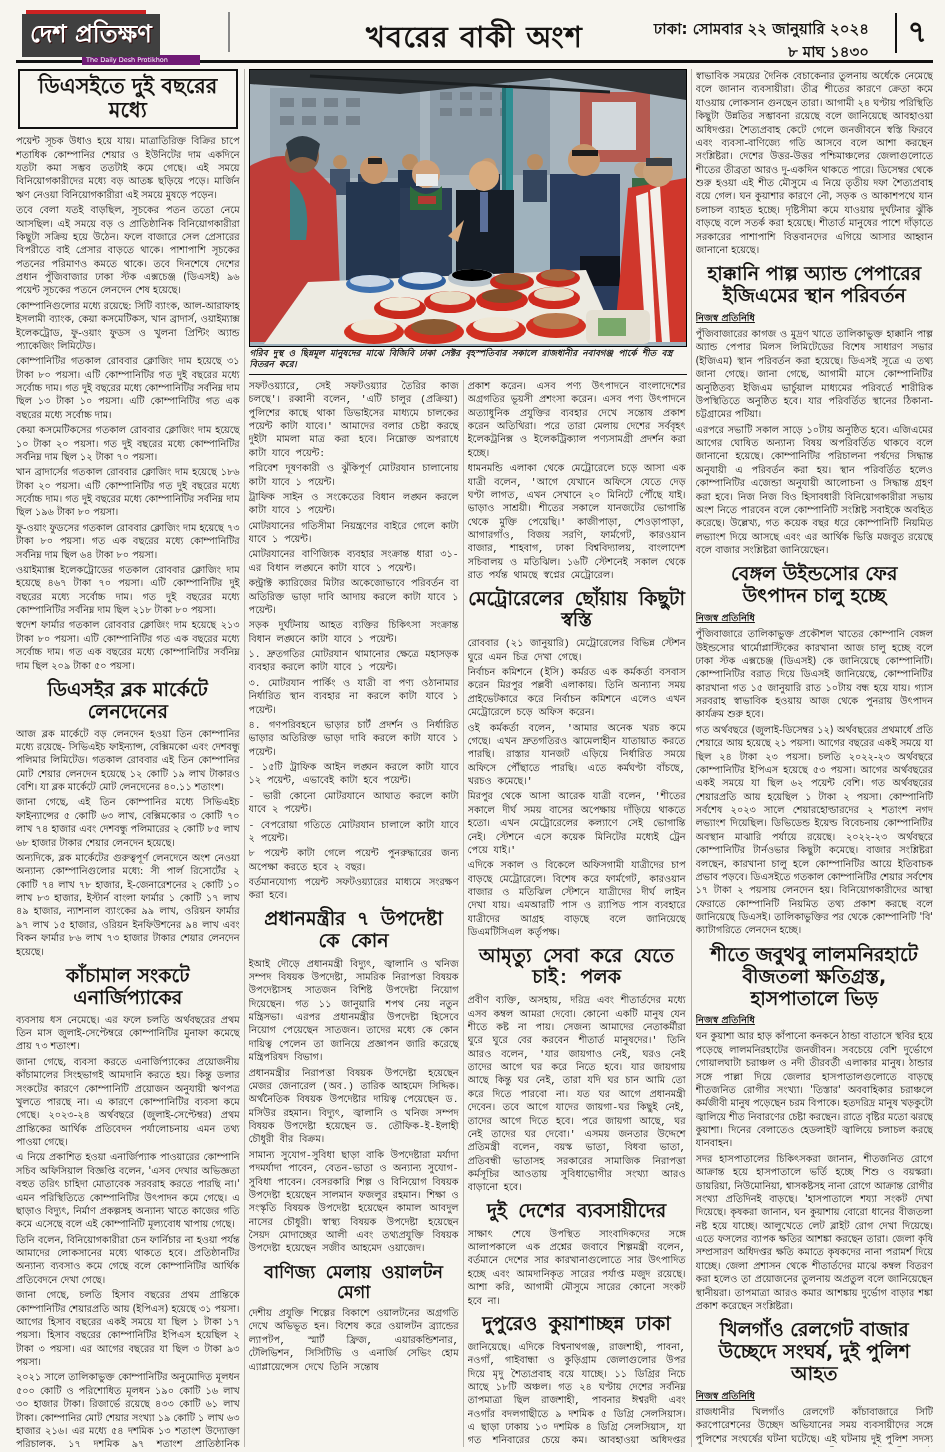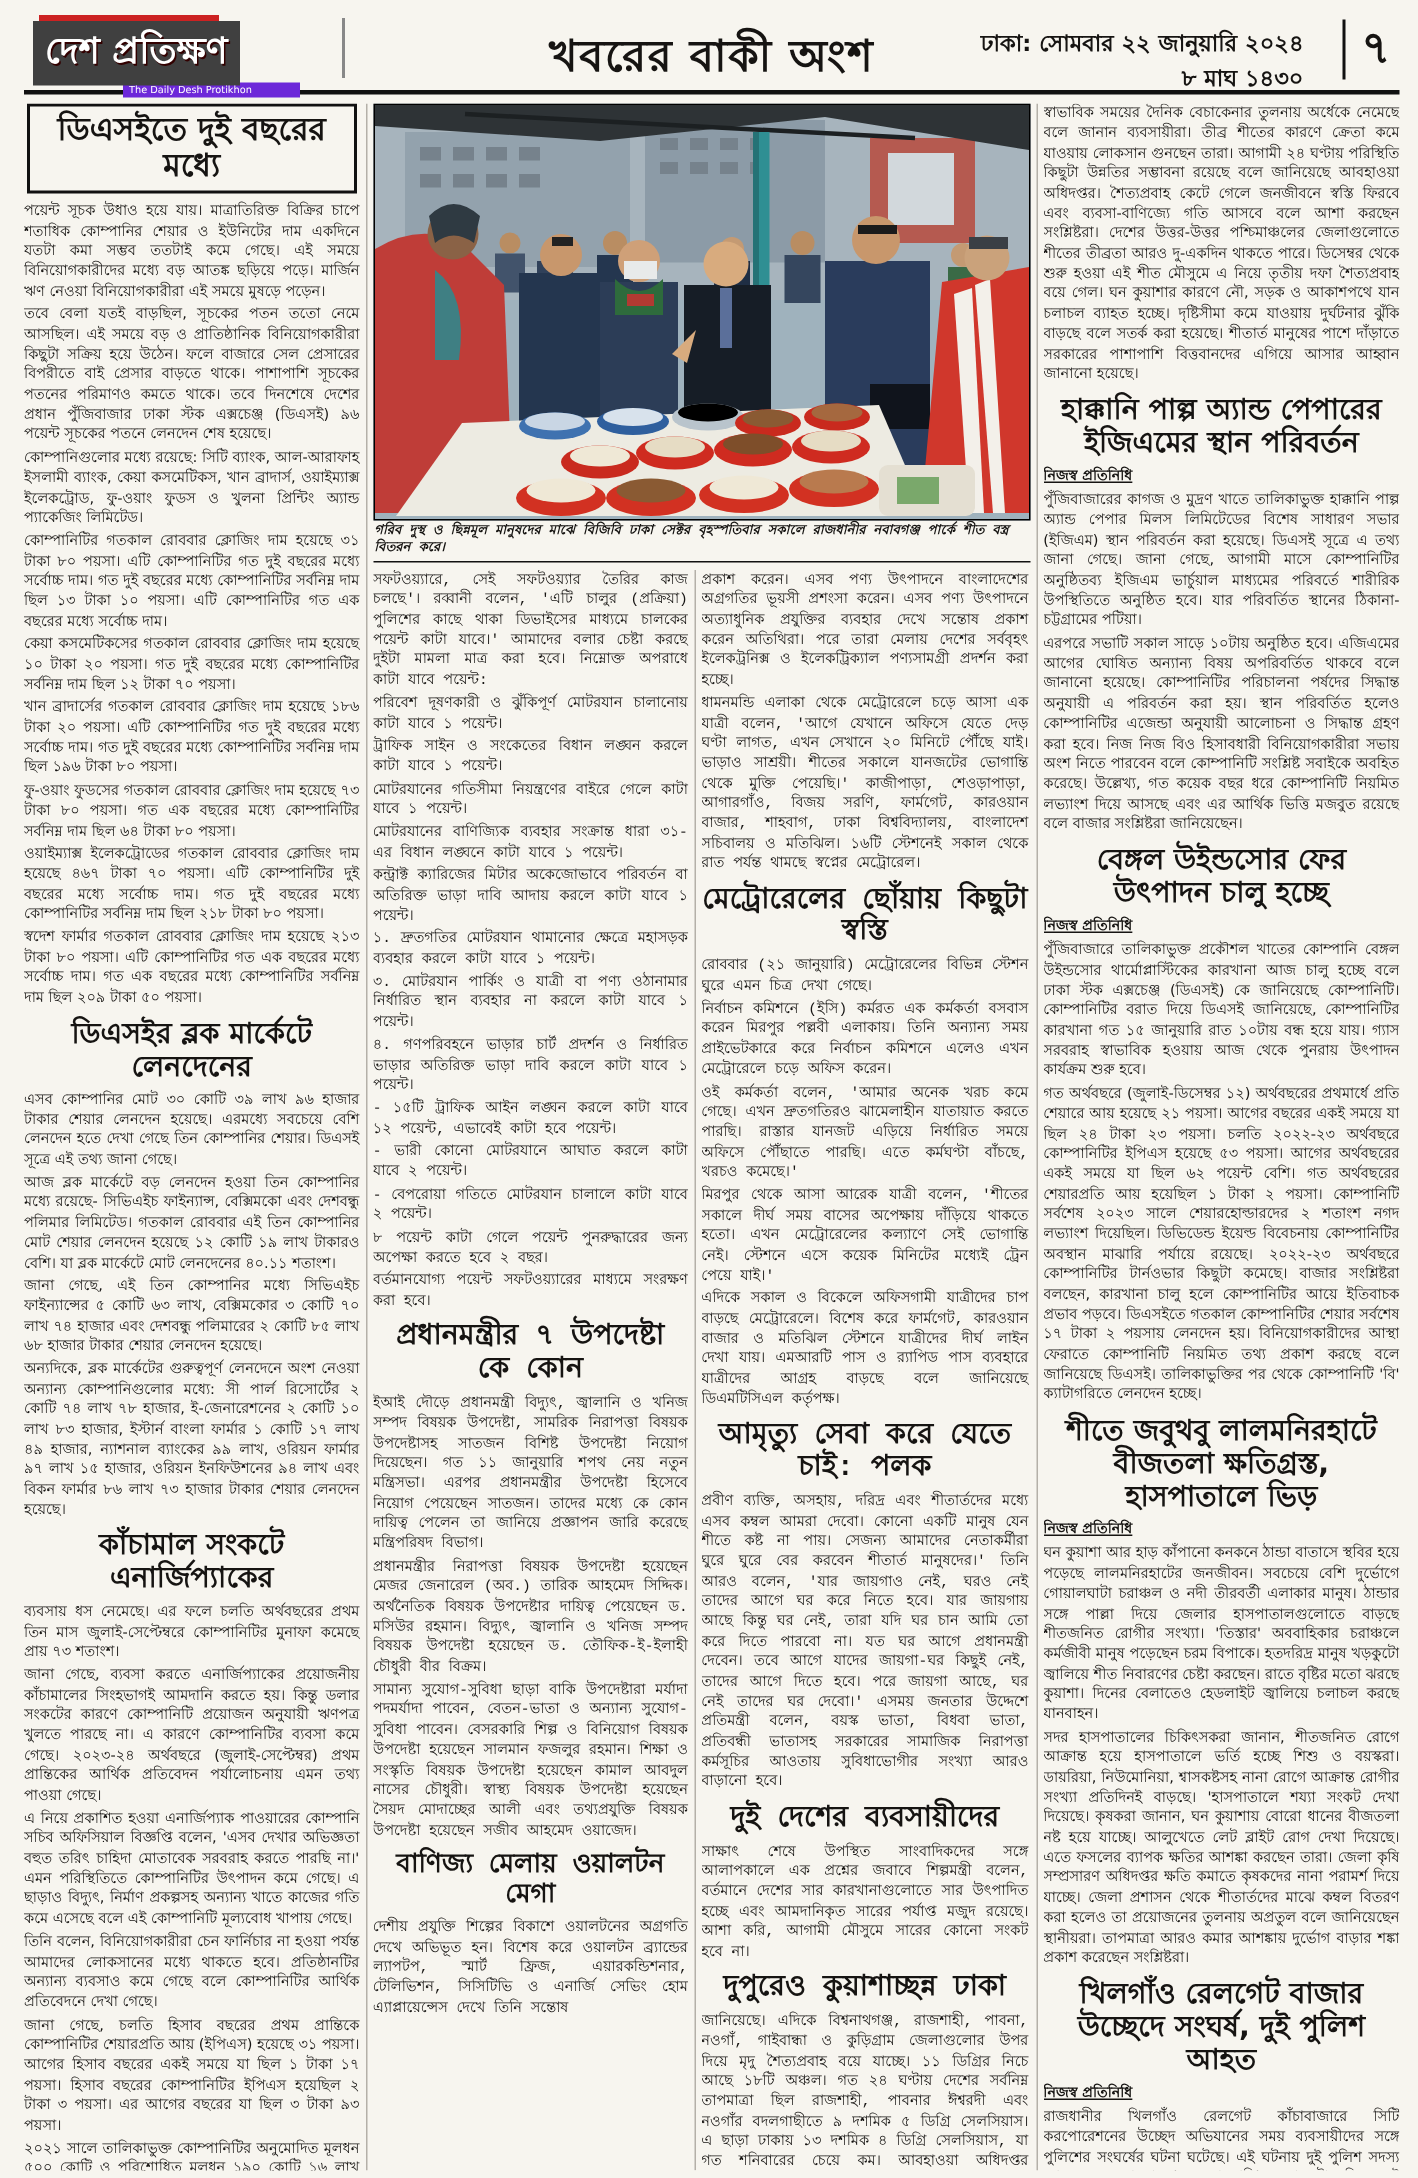--- a/index.html
+++ b/index.html
@@ -13,7 +13,7 @@
   .logo-kicker{height:4px;width:120px;background:#c22; margin-left:4px;}
   .logo-main{display:inline-block;background:#404040;color:#fff;font-weight:bold;font-size:24px;
              padding:1px 8px 2px;letter-spacing:0;text-shadow:1px 1px 0 #320000;}
-  .logo-tag{background:#6d28d9;color:#fff;font-size:6.5px;padding:1px 4px;width:110px;margin-left:60px;margin-top:-2px;}
+  .logo-tag{background:#701a75;color:#fff;font-size:6.5px;padding:1px 4px;width:110px;margin-left:60px;margin-top:-2px;}
   .logo-bar{position:absolute;left:212px;top:6px;width:2px;height:40px;background:#888;}
   .section-title{position:absolute;left:0;right:0;top:8px;text-align:center;
                  font-size:29px;font-weight:bold;letter-spacing:1px;}

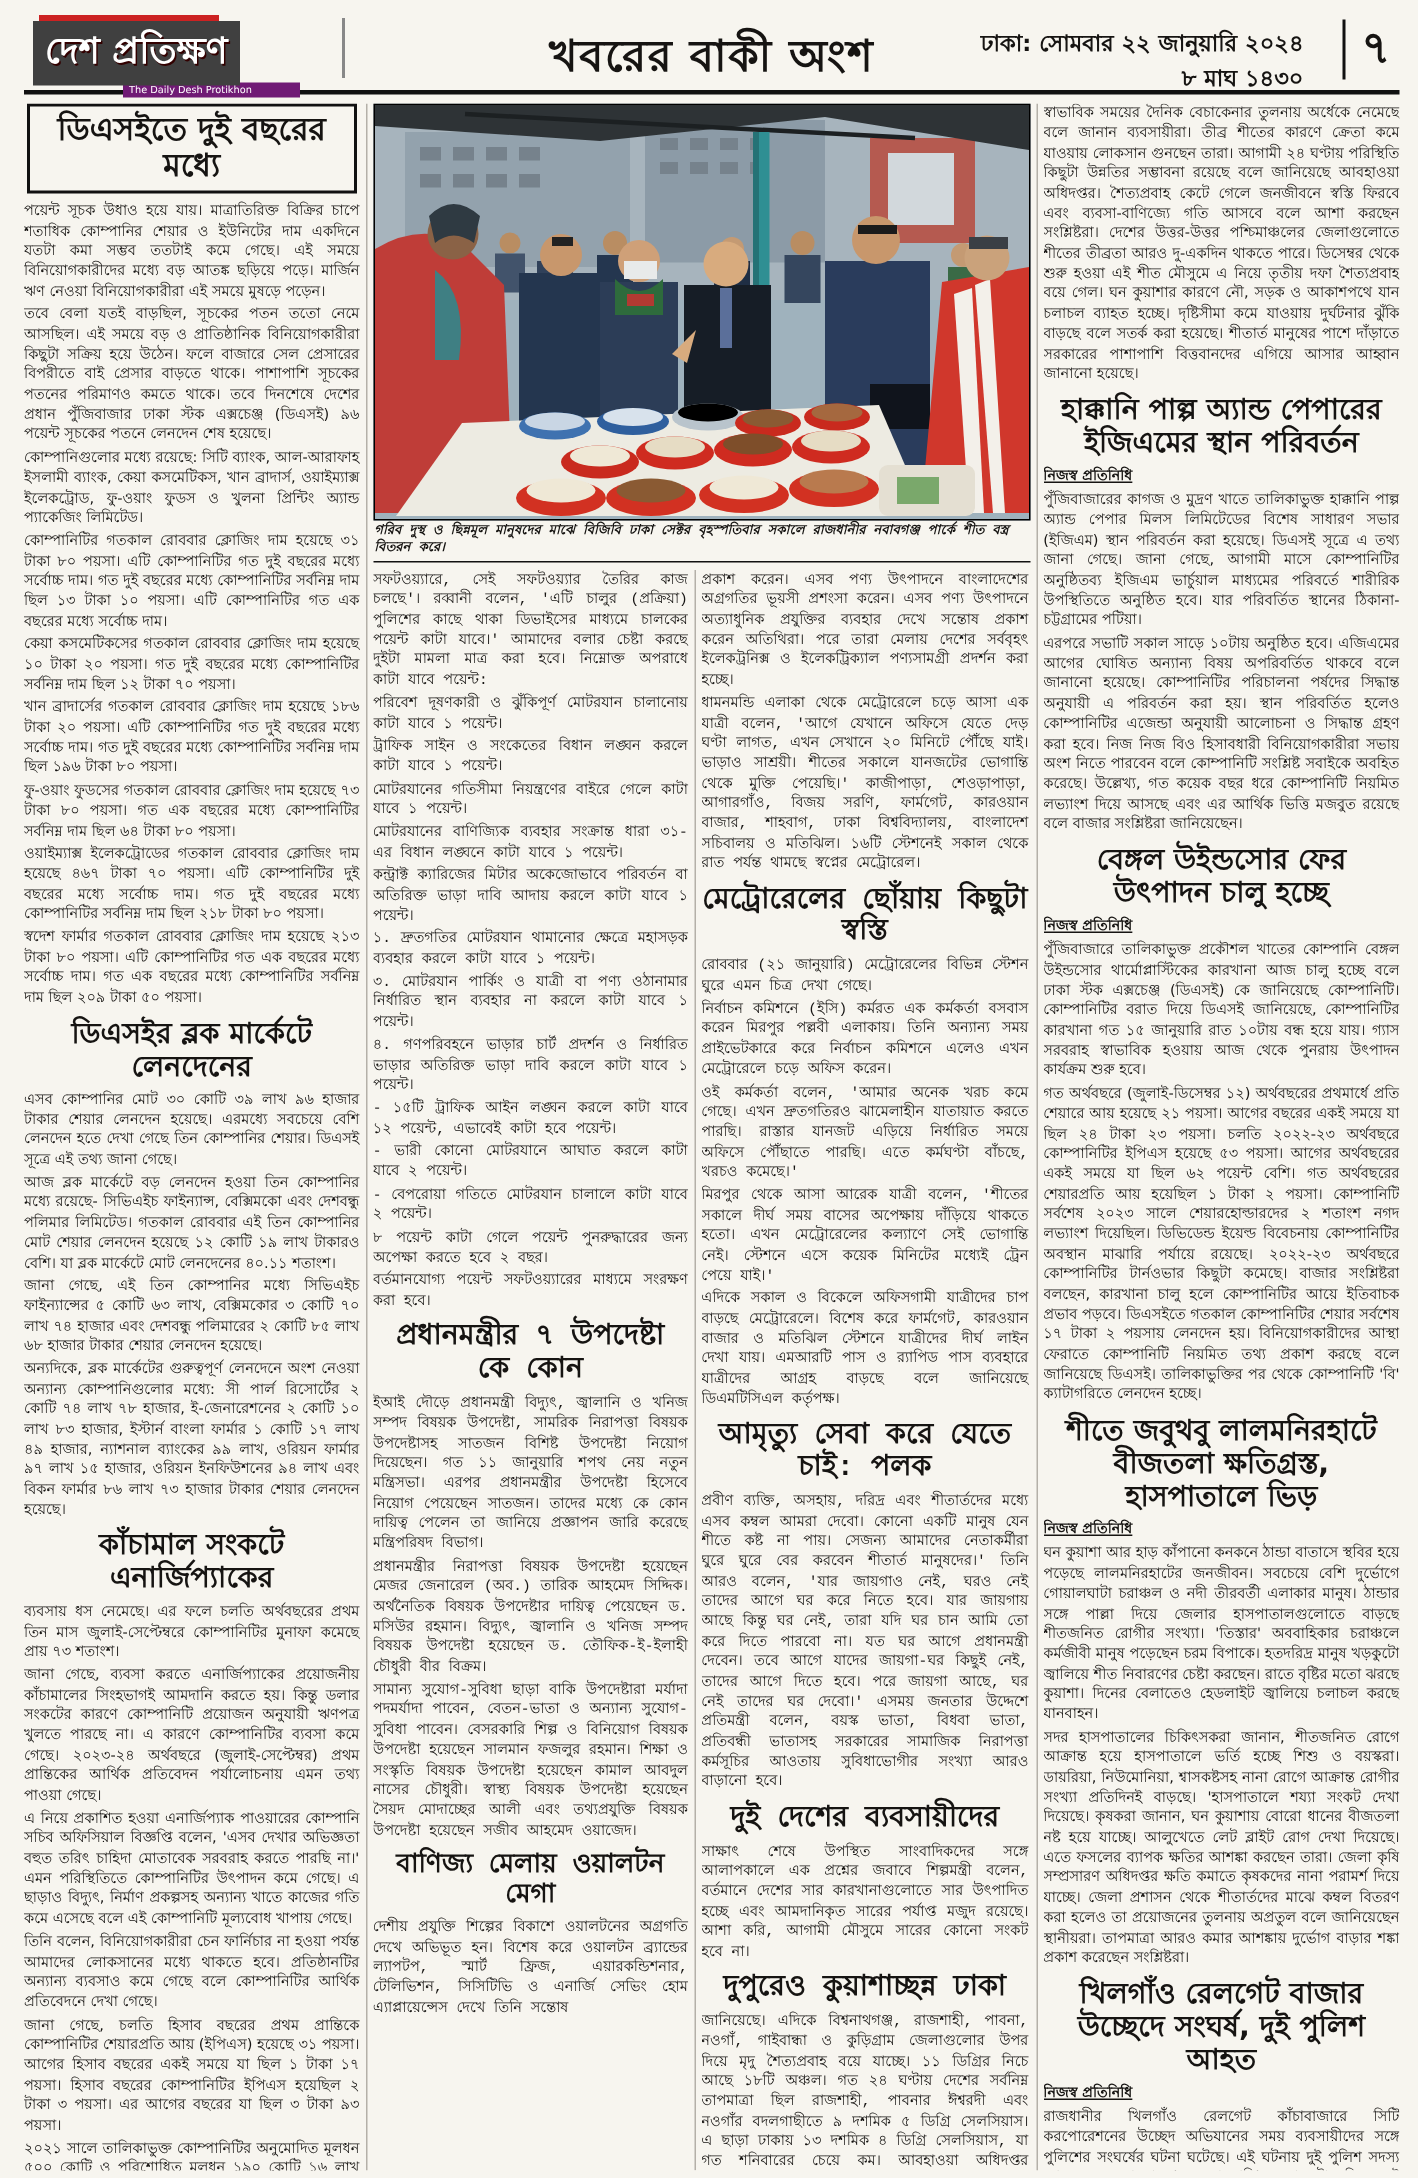--- a/index.html
+++ b/index.html
@@ -235,6 +235,7 @@
               <p>মোটরযানের গতিসীমা নিয়ন্ত্রণের বাইরে গেলে কাটা যাবে ১ পয়েন্ট।</p>
               <p>মোটরযানের বাণিজ্যিক ব্যবহার সংক্রান্ত ধারা ৩১-এর বিধান লঙ্ঘনে কাটা যাবে ১ পয়েন্ট।</p>
               <p>কন্ট্রাক্ট ক্যারিজের মিটার অকেজোভাবে পরিবর্তন বা অতিরিক্ত ভাড়া দাবি আদায় করলে কাটা যাবে ১ পয়েন্ট।</p>
+              <p>সড়ক দুর্ঘটনায় আহত ব্যক্তির চিকিৎসা সংক্রান্ত বিধান লঙ্ঘনে কাটা যাবে ১ পয়েন্ট।</p>
               <p>১. দ্রুতগতির মোটরযান থামানোর ক্ষেত্রে মহাসড়ক ব্যবহার করলে কাটা যাবে ১ পয়েন্ট।</p>
               <p>৩. মোটরযান পার্কিং ও যাত্রী বা পণ্য ওঠানামার নির্ধারিত স্থান ব্যবহার না করলে কাটা যাবে ১ পয়েন্ট।</p>
               <p>৪. গণপরিবহনে ভাড়ার চার্ট প্রদর্শন ও নির্ধারিত ভাড়ার অতিরিক্ত ভাড়া দাবি করলে কাটা যাবে ১ পয়েন্ট।</p>

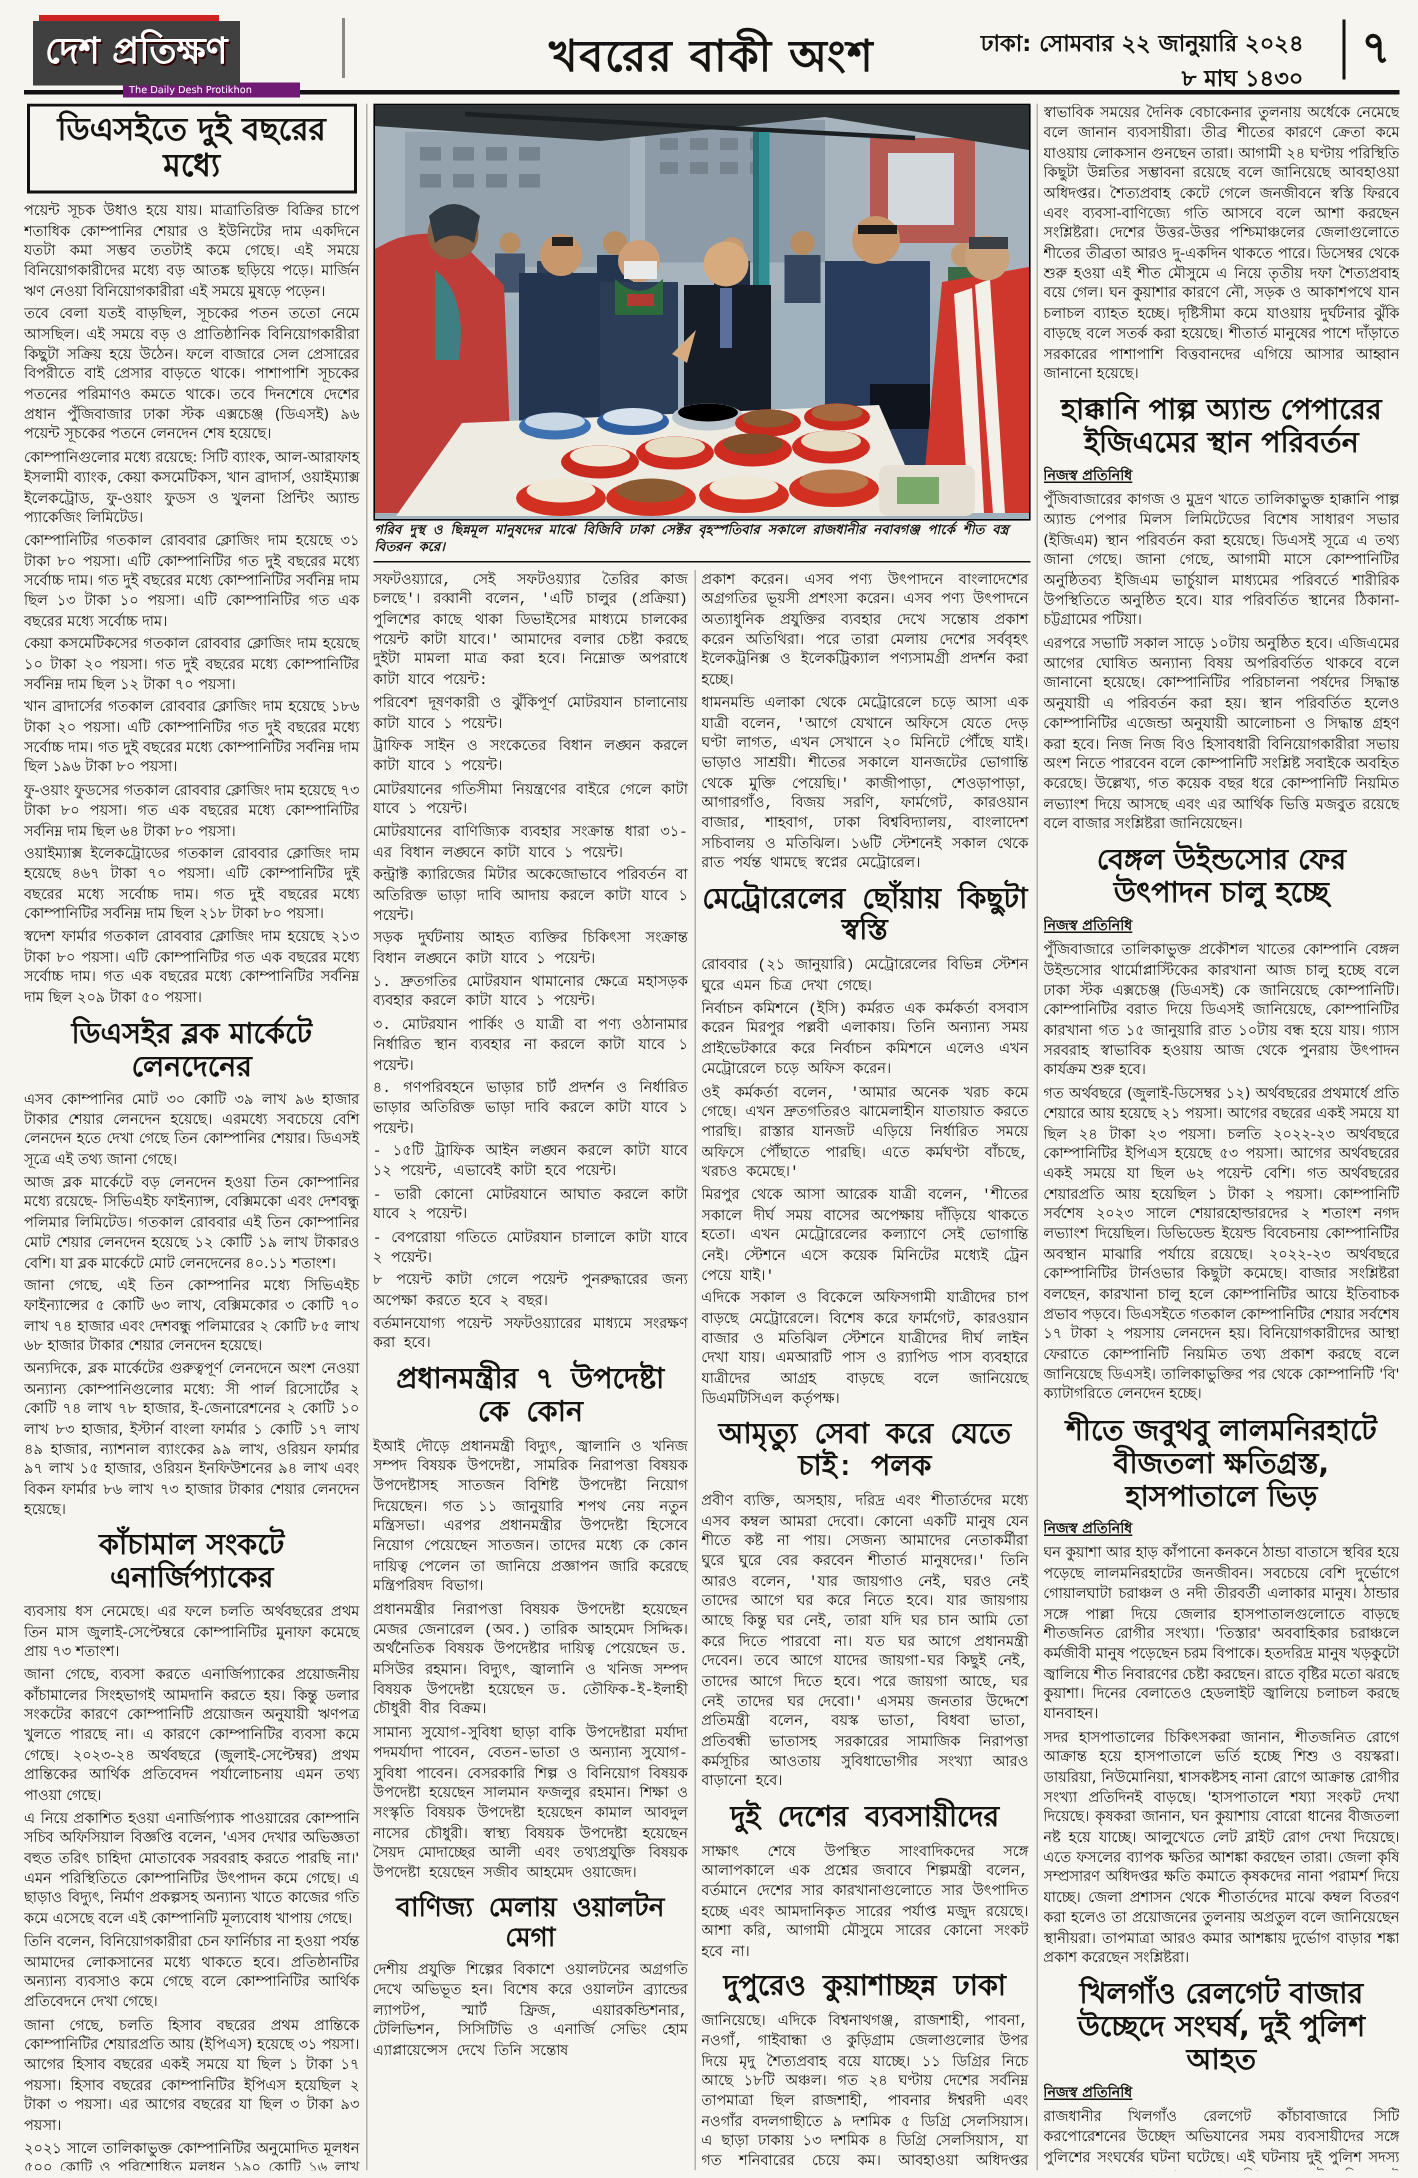--- a/index.html
+++ b/index.html
@@ -88,7 +88,6 @@
         </div>
       <div class="subhead">ডিএসইর ব্লক মার্কেটে লেনদেনের</div>
       <div>
-          <p>এসব কোম্পানির মোট ৩০ কোটি ৩৯ লাখ ৯৬ হাজার টাকার শেয়ার লেনদেন হয়েছে। এরমধ্যে সবচেয়ে বেশি লেনদেন হতে দেখা গেছে তিন কোম্পানির শেয়ার। ডিএসই সূত্রে এই তথ্য জানা গেছে।</p>
           <p>আজ ব্লক মার্কেটে বড় লেনদেন হওয়া তিন কোম্পানির মধ্যে রয়েছে- সিভিএইচ ফাইন্যান্স, বেক্সিমকো এবং দেশবন্ধু পলিমার লিমিটেড। গতকাল রোববার এই তিন কোম্পানির মোট শেয়ার লেনদেন হয়েছে ১২ কোটি ১৯ লাখ টাকারও বেশি। যা ব্লক মার্কেটে মোট লেনদেনের ৪০.১১ শতাংশ।</p>
           <p>জানা গেছে, এই তিন কোম্পানির মধ্যে সিভিএইচ ফাইন্যান্সের ৫ কোটি ৬৩ লাখ, বেক্সিমকোর ৩ কোটি ৭০ লাখ ৭৪ হাজার এবং দেশবন্ধু পলিমারের ২ কোটি ৮৫ লাখ ৬৮ হাজার টাকার শেয়ার লেনদেন হয়েছে।</p>
           <p>অন্যদিকে, ব্লক মার্কেটের গুরুত্বপূর্ণ লেনদেনে অংশ নেওয়া অন্যান্য কোম্পানিগুলোর মধ্যে: সী পার্ল রিসোর্টের ২ কোটি ৭৪ লাখ ৭৮ হাজার, ই-জেনারেশনের ২ কোটি ১০ লাখ ৮৩ হাজার, ইস্টার্ন বাংলা ফার্মার ১ কোটি ১৭ লাখ ৪৯ হাজার, ন্যাশনাল ব্যাংকের ৯৯ লাখ, ওরিয়ন ফার্মার ৯৭ লাখ ১৫ হাজার, ওরিয়ন ইনফিউশনের ৯৪ লাখ এবং বিকন ফার্মার ৮৬ লাখ ৭৩ হাজার টাকার শেয়ার লেনদেন হয়েছে।</p>

